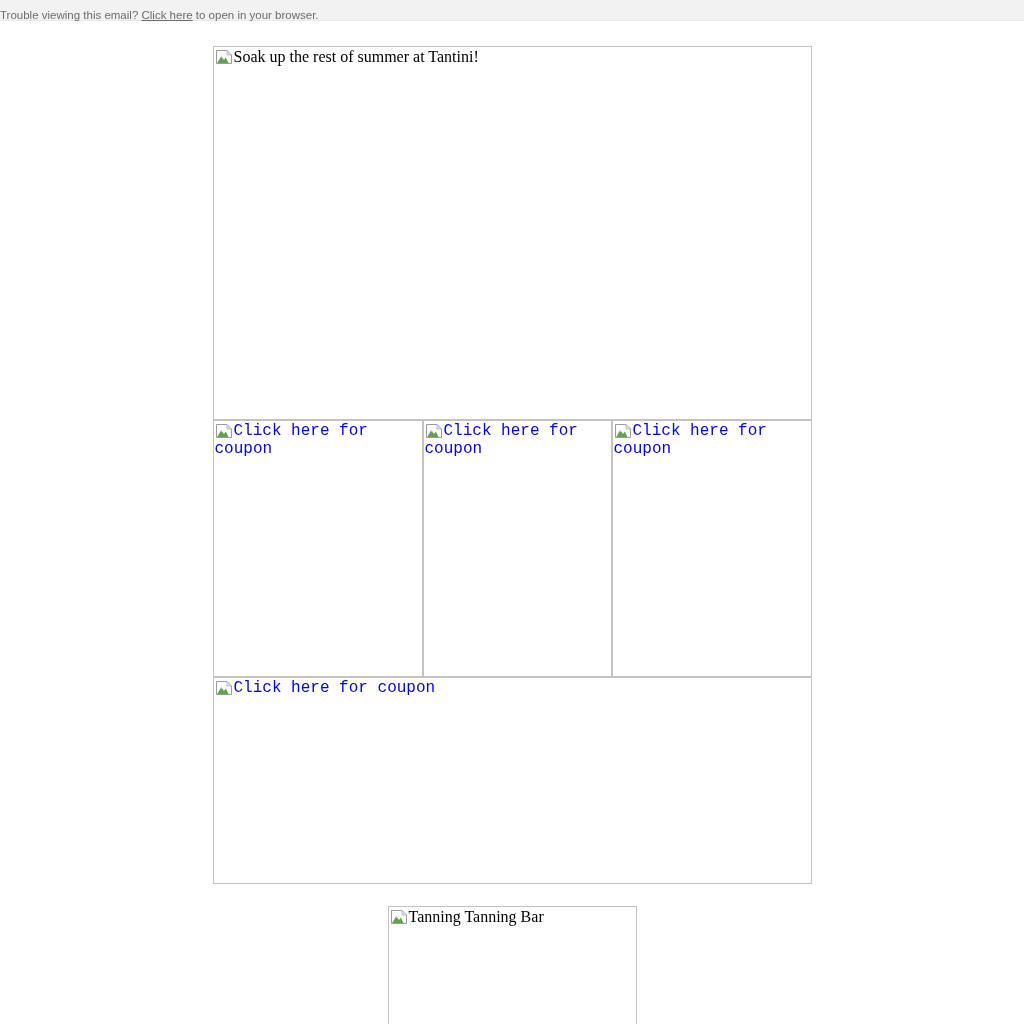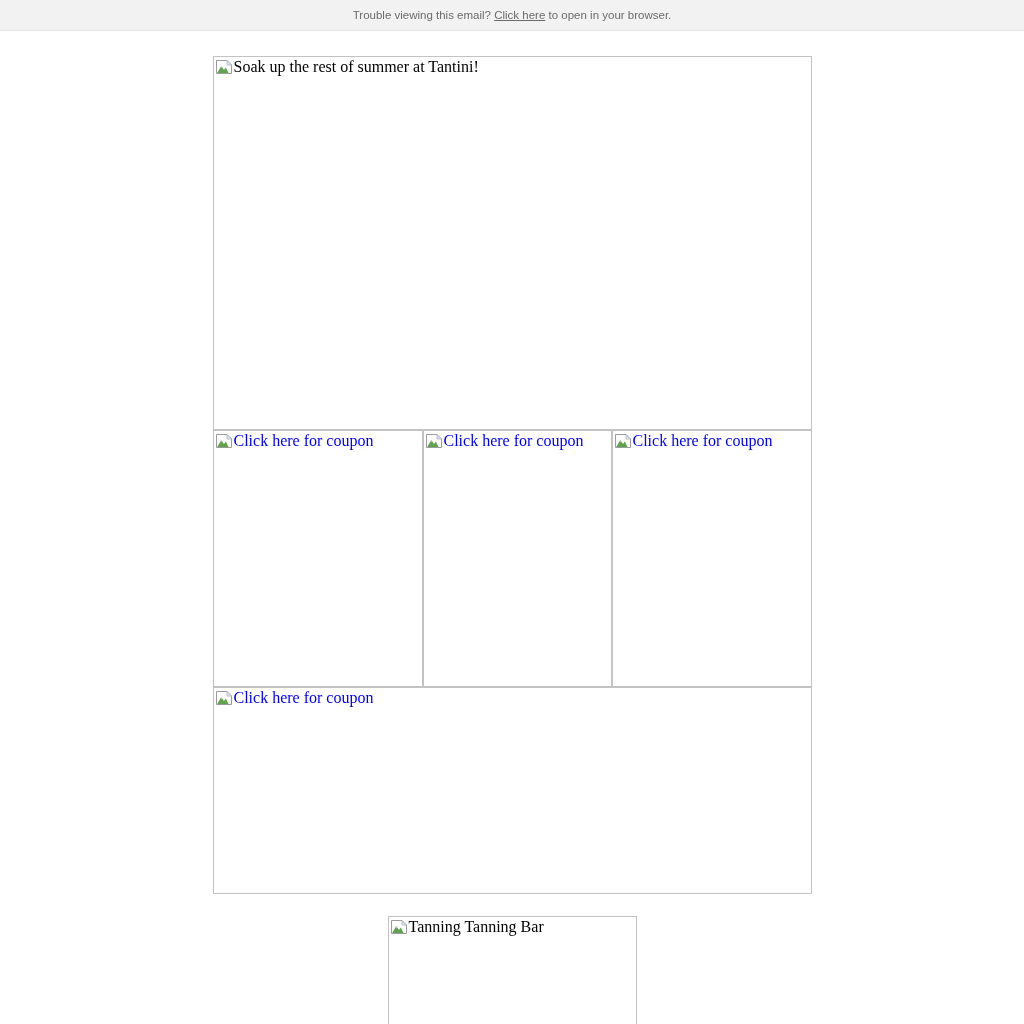--- a/index.html
+++ b/index.html
@@ -14,10 +14,10 @@
   
   .banner {
     width: 100%;
-    height: 31px;
+    height: 21px;
     background: #f2f2f2;
     border-bottom: 1px solid #e7e7e7;
-    text-align: center;
+    text-align: left;
     font-family: "Liberation Sans", sans-serif;
     font-size: 11.5px;
     color: #6b6b6b;

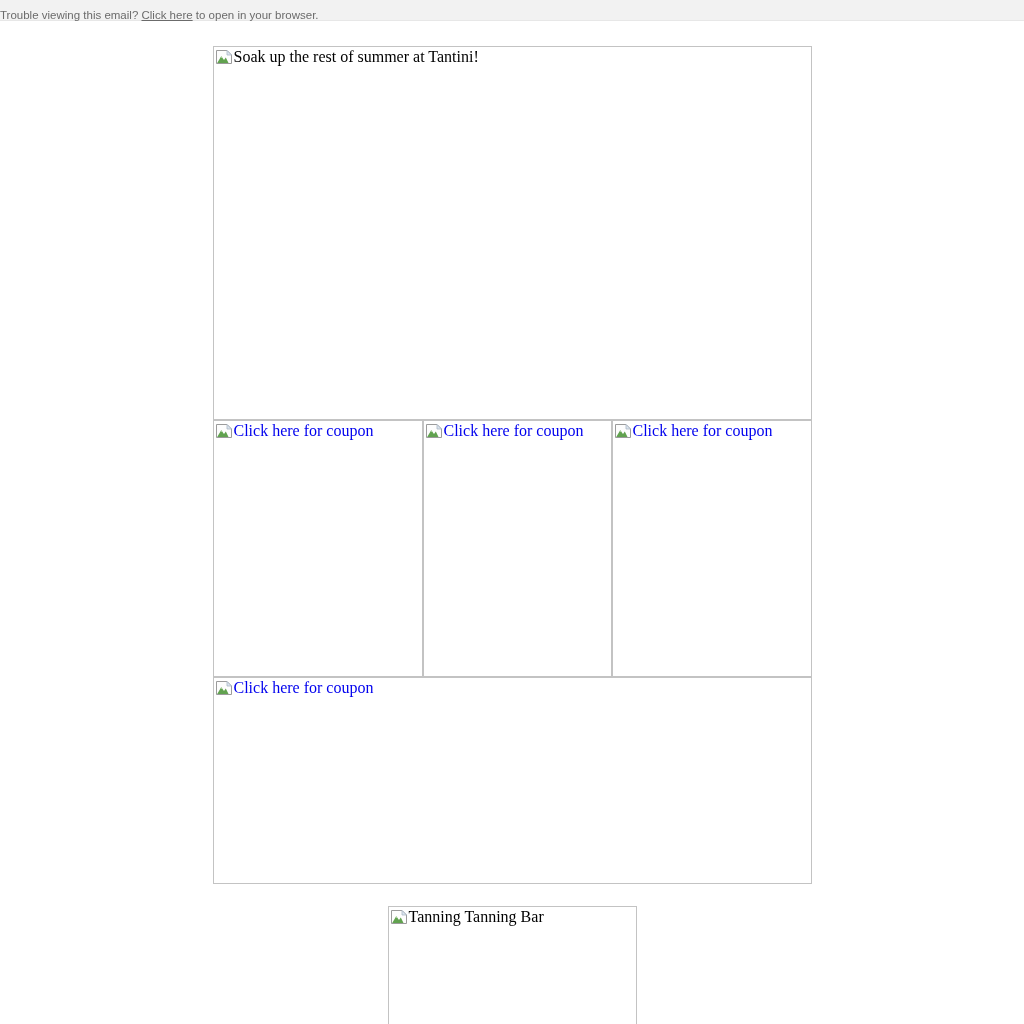--- a/index.html
+++ b/index.html
@@ -44,7 +44,7 @@
   }
   .img-box .alt-text { vertical-align: top; }
   .alt-black { color: #000000; }
-  .alt-link  { color: #0000ee; text-decoration: none; cursor: pointer; }
+  .alt-link  { color: #0000ee; text-decoration: none; cursor: pointer; font-family: Liberation Mono, monospace; }
   .hero   { width: 599px; height: 374px; }
   .coupon-row { display: flex; width: 599px; }
   .coupon-1 { width: 210px; height: 257px; }

